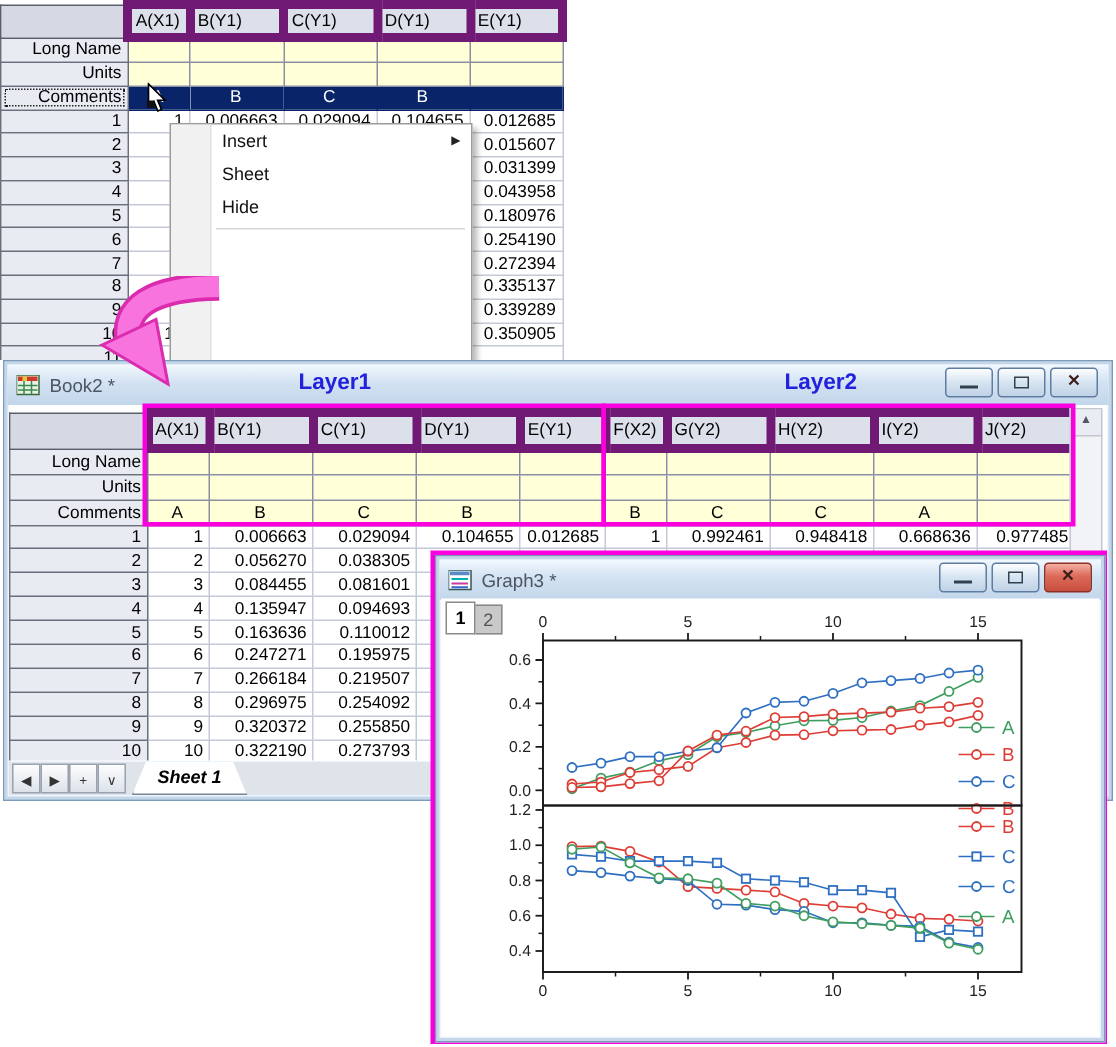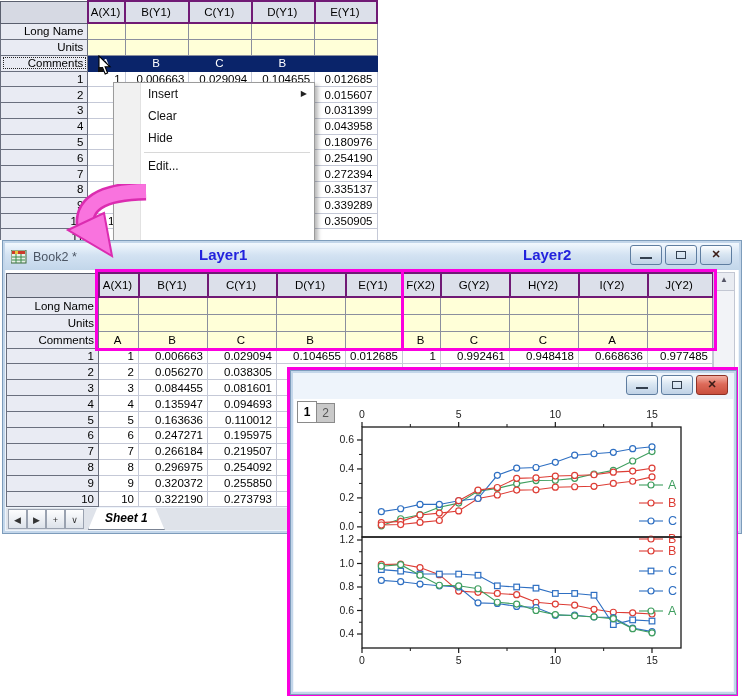--- a/index.html
+++ b/index.html
@@ -10,7 +10,7 @@
   
   table.ws{border-collapse:collapse;table-layout:fixed;font-size:11.5px;color:#000;background:#fff;}
   table.ws td,table.ws th{padding:0 4px 0 2px;overflow:hidden;white-space:nowrap;font-weight:normal;}
-  .ws .colhdr{background:#dce0ea;border:2px solid #701a75;text-align:center;}
+  .ws .colhdr{background:#dce0ea;border:6px solid #701a75;text-align:left;}
   .ws .corner{background:#d6d9e3;border:1px solid #5a5f6e;}
   .ws .rowhdr{background:#e9ebf3;border:1px solid #6a6f7e;text-align:right;}
   .ws .lblcell{background:#ffffd8;border:1px solid #8b8f9e;}

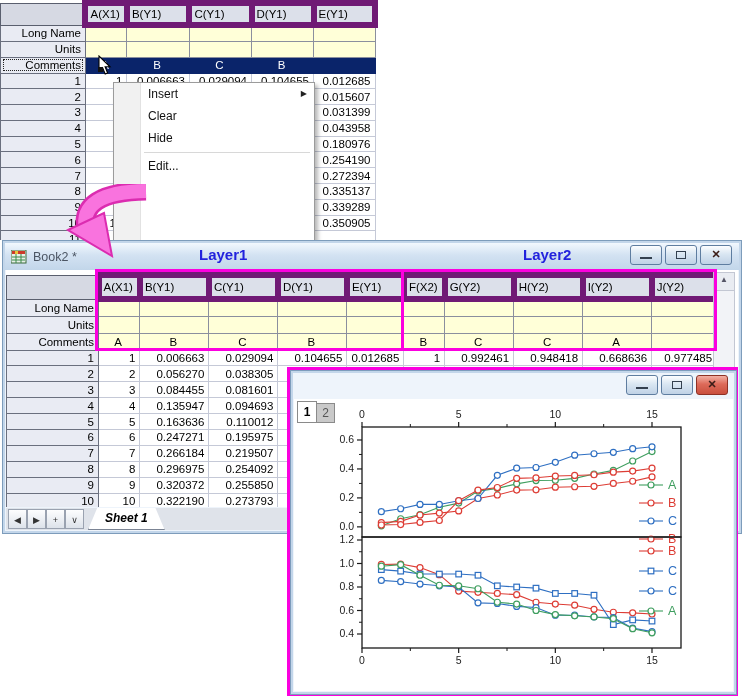--- a/index.html
+++ b/index.html
@@ -217,7 +217,7 @@
   <div class="gutter"></div>
   <div id="ctx-menu-items">
       <div class="menu-item"><span>Insert</span><span class="sub-arrow">▶</span></div>
-      <div class="menu-item"><span>Clear</span></div>
+      <div class="menu-item"><span>Sheet</span></div>
       <div class="menu-item"><span>Hide</span></div>
       <div class="menu-sep"></div>
       <div class="menu-item"><span>Edit...</span></div>

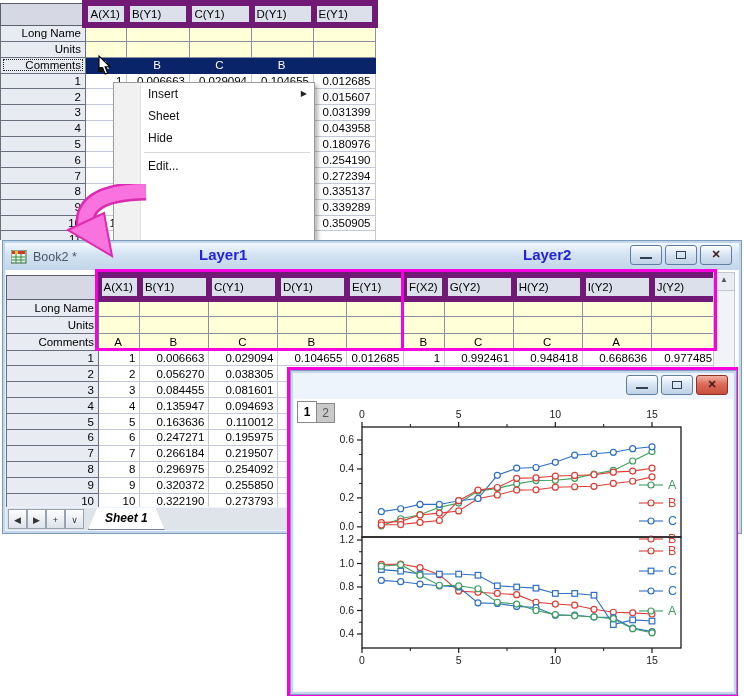--- a/index.html
+++ b/index.html
@@ -220,7 +220,6 @@
       <div class="menu-item"><span>Sheet</span></div>
       <div class="menu-item"><span>Hide</span></div>
       <div class="menu-sep"></div>
-      <div class="menu-item"><span>Edit...</span></div>
     </div>
 </div>
 

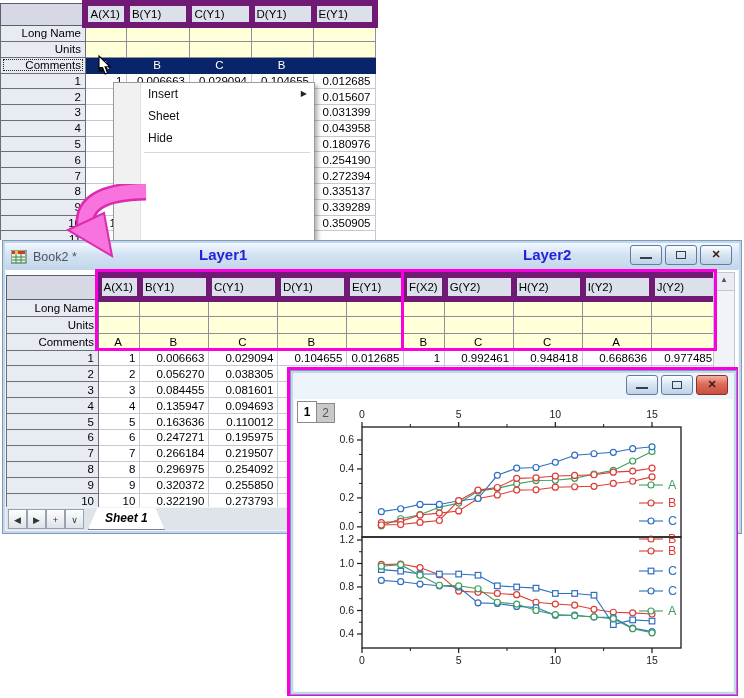--- a/index.html
+++ b/index.html
@@ -473,6 +473,16 @@
 
 <div id="graph3-hl" class="abs"></div>
 <div id="graph3" class="abs owin">
+  <div class="titlebar">
+    <svg width="16" height="14" style="margin-left:6px">
+      <rect x="0" y="0" width="15" height="13" fill="#fff" stroke="#355"></rect>
+      <rect x="1" y="1" width="13" height="2.5" fill="#5a8ac8"></rect>
+      <line x1="2" y1="6" x2="13" y2="6" stroke="#00b0b0" stroke-width="1.4"></line>
+      <line x1="2" y1="9" x2="13" y2="9" stroke="#cc3aa0" stroke-width="1.4"></line>
+      <line x1="2" y1="11.5" x2="13" y2="11.5" stroke="#3a66cc" stroke-width="1.4"></line>
+    </svg>
+    <span class="ttl">Graph3 *</span>
+  </div>
   <div class="win-btns" style="right:8px">
     <div class="win-btn glyph-min"></div>
     <div class="win-btn glyph-restore"></div>

